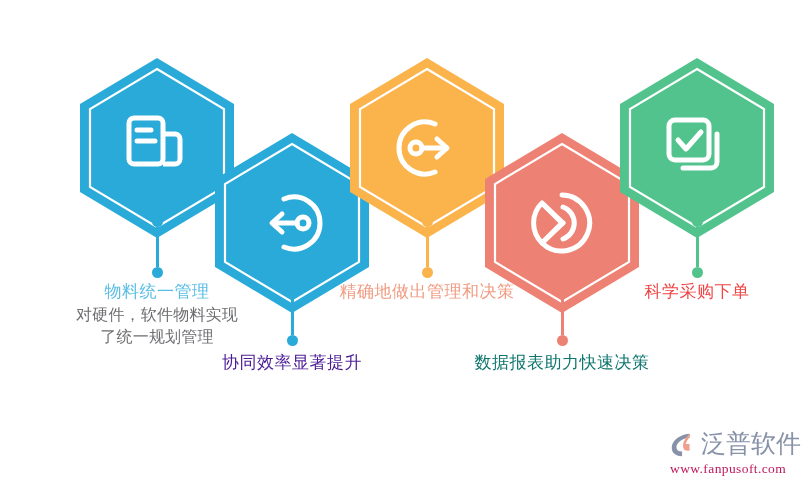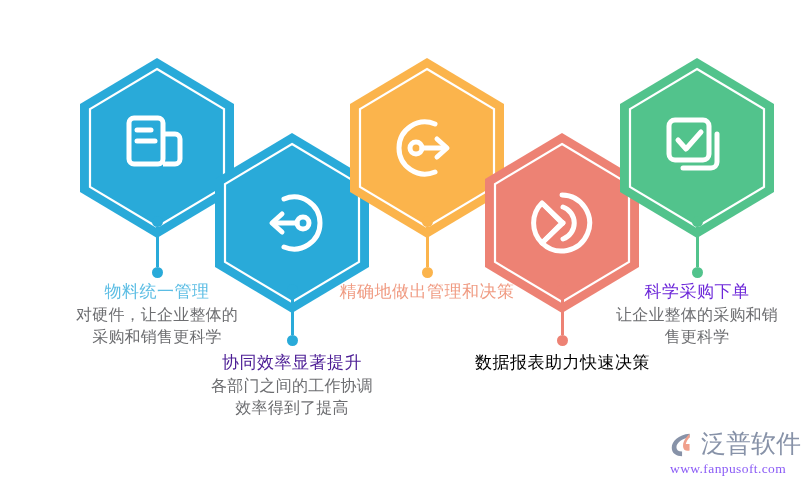--- a/index.html
+++ b/index.html
@@ -212,7 +212,7 @@
       <div class="dot" style="background: rgb(82, 195, 140);"></div>
     </div>
     <div class="textblock" style="left: 609px; top: 281px;">
-      <div class="title" style="color: #6d28d9;">科学采购下单</div>
+      <div class="title" style="color: #ef4444;">科学采购下单</div>
       <div class="desc">让企业整体的采购和销售更科学</div>
     </div>
     <div id="logo">

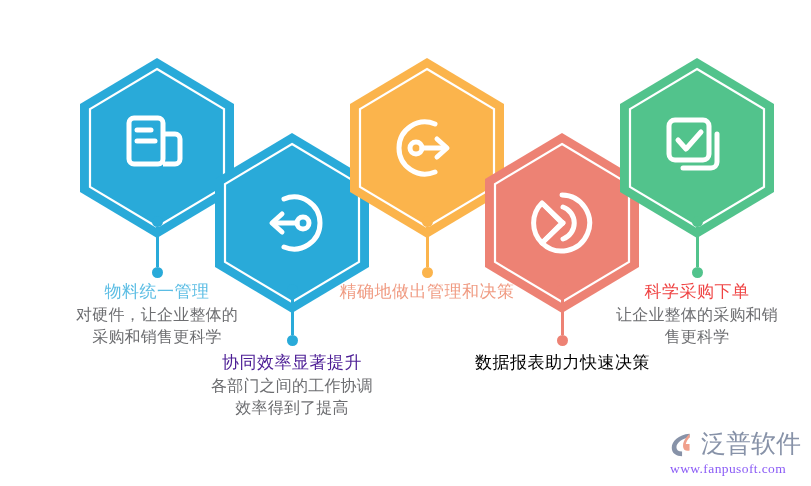--- a/index.html
+++ b/index.html
@@ -131,7 +131,7 @@
     </div>
     <div class="textblock" style="left: 69px; top: 281px;">
       <div class="title" style="color: rgb(91, 189, 228);">物料统一管理</div>
-      <div class="desc">对硬件，让企业整体的采购和销售更科学</div>
+      <div class="desc">对硬件，软件物料实现了统一规划管理</div>
     </div>
     <div class="hex-wrap" style="left: 212px; top: 131px;">
       <svg viewBox="0 0 160 184">

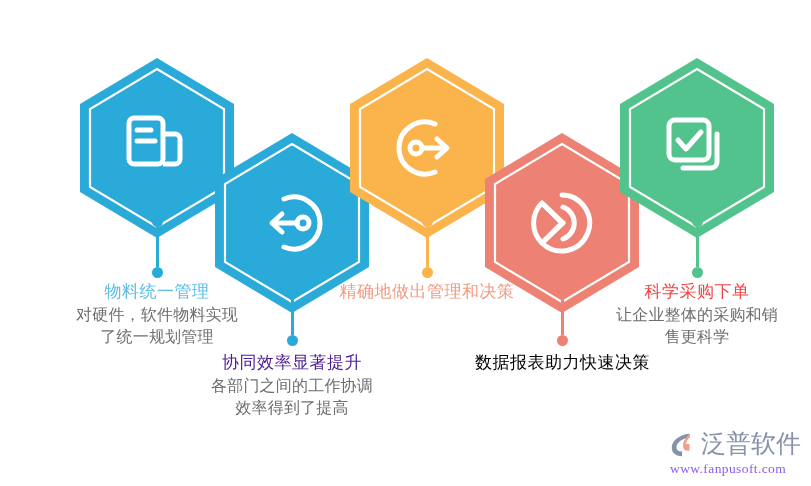--- a/index.html
+++ b/index.html
@@ -213,7 +213,6 @@
     </div>
     <div class="textblock" style="left: 609px; top: 281px;">
       <div class="title" style="color: #ef4444;">科学采购下单</div>
-      <div class="desc">让企业整体的采购和销售更科学</div>
     </div>
     <div id="logo">
       <div class="logo-row">

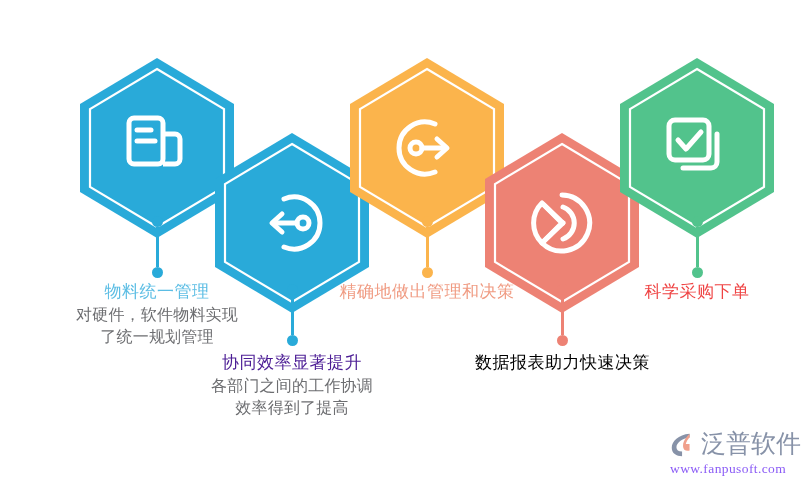--- a/index.html
+++ b/index.html
@@ -193,7 +193,7 @@
       <div class="dot" style="background: rgb(237, 130, 116);"></div>
     </div>
     <div class="textblock" style="left: 474px; top: 352px;">
-      <div class="title" style="color: #000000; text-align: right;">数据报表助力快速决策</div>
+      <div class="title" style="color: #0f766e;">数据报表助力快速决策</div>
     </div>
     <div class="hex-wrap" style="left: 617px; top: 56px;">
       <svg viewBox="0 0 160 184">

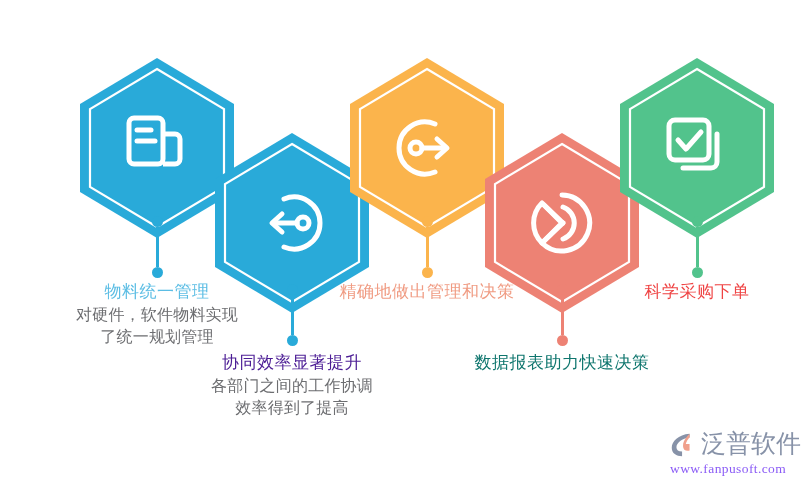--- a/index.html
+++ b/index.html
@@ -152,7 +152,6 @@
     </div>
     <div class="textblock" style="left: 204px; top: 352px;">
       <div class="title" style="color: #4c1d95;">协同效率显著提升</div>
-      <div class="desc">各部门之间的工作协调效率得到了提高</div>
     </div>
     <div class="hex-wrap" style="left: 347px; top: 56px;">
       <svg viewBox="0 0 160 184">

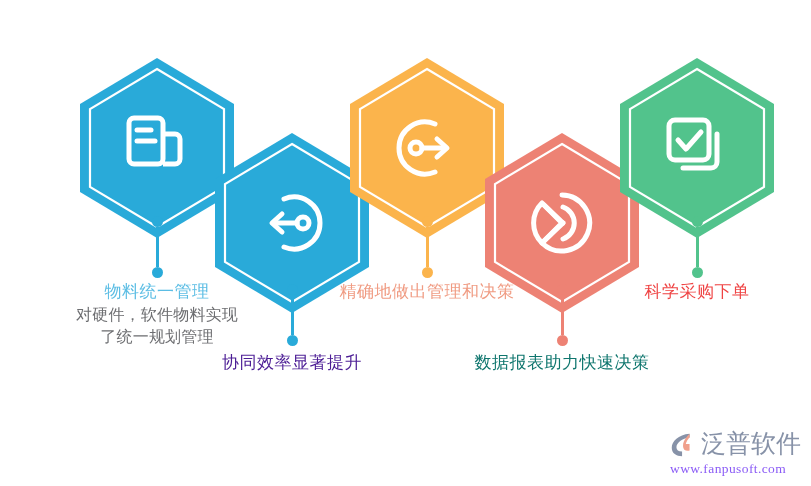--- a/index.html
+++ b/index.html
@@ -100,7 +100,7 @@
   }
   #logo .logo-url {
     font-size: 13.5px;
-    color: #8b5cf6;
+    color: #be185d;
     font-family: "Liberation Serif", "DejaVu Serif", serif;
     letter-spacing: 0.4px;
     margin-top: 1px;

